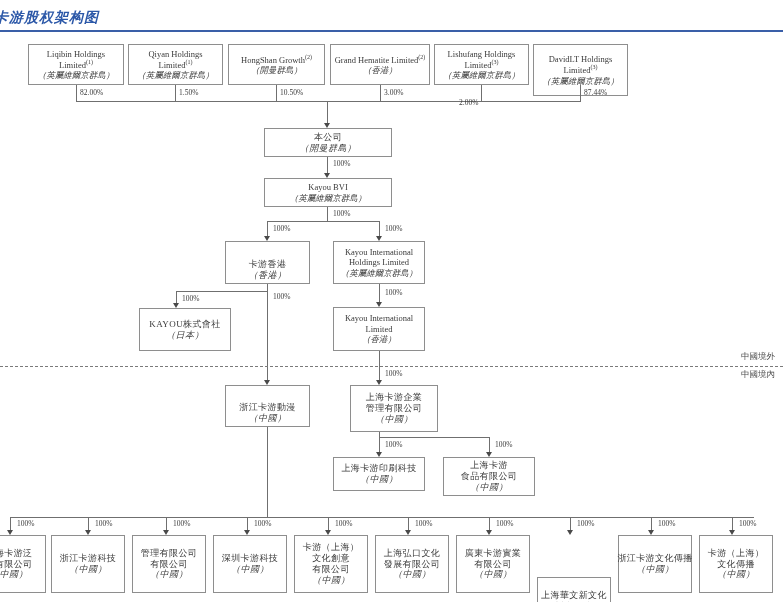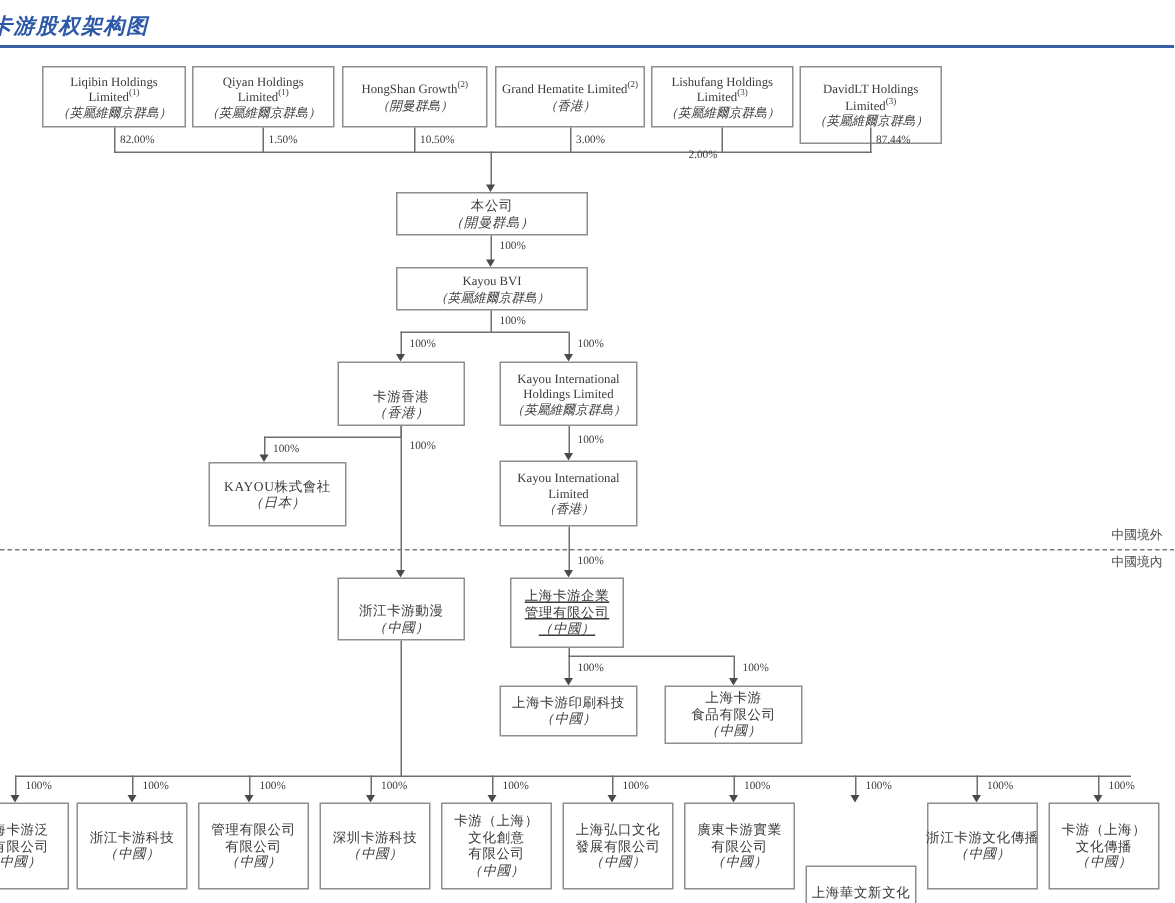--- a/index.html
+++ b/index.html
@@ -224,7 +224,7 @@
     <span class="ln place">（中國）</span>
   </div>
 
-  <div class="node cn" style="left:340px;top:385px;width:76px;height:47px;text-decoration:underline;">
+  <div class="node cn" style="left:350px;top:385px;width:88px;height:47px;">
     <span class="ln">上海卡游企業</span>
     <span class="ln">管理有限公司</span>
     <span class="ln place">（中國）</span>

